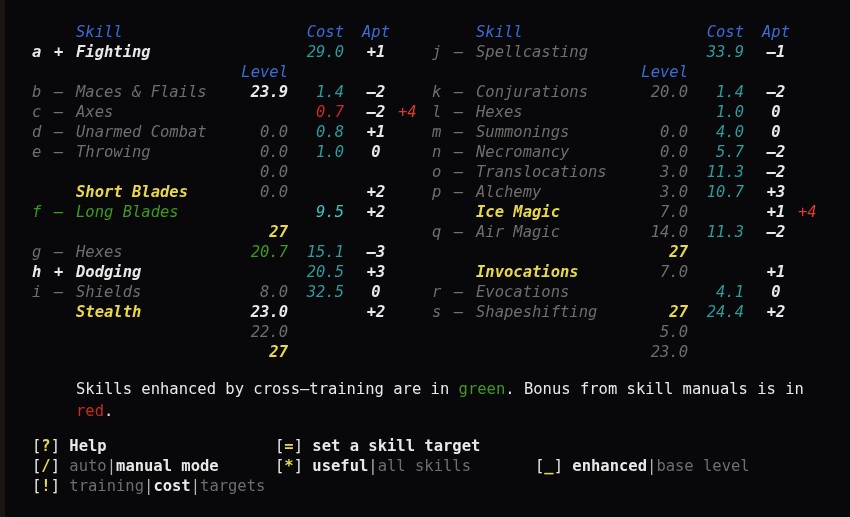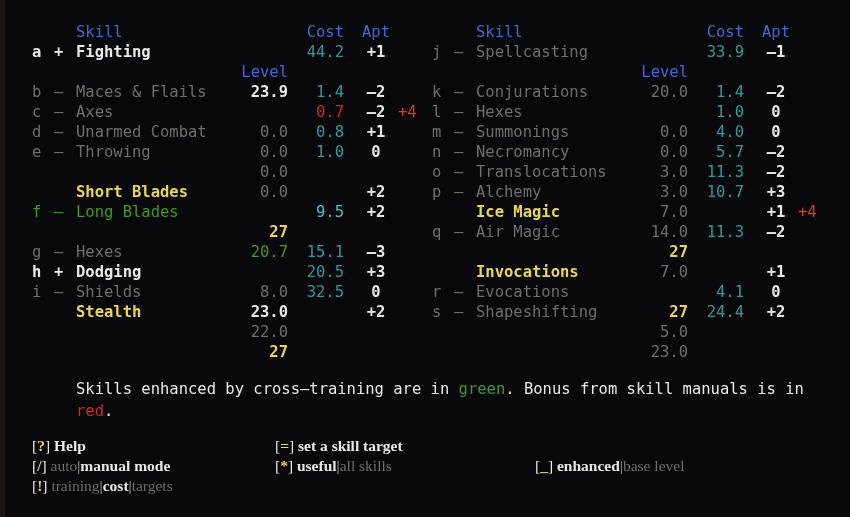--- a/index.html
+++ b/index.html
@@ -36,6 +36,7 @@
     left: 0; top: 0;
     width: 850px;
     height: 364px;
+    font-style: italic;
   }
 
   .row {

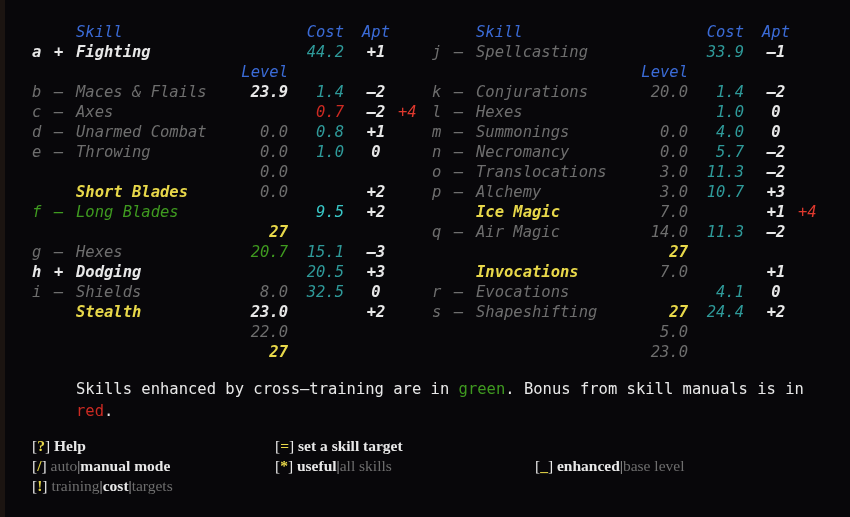--- a/index.html
+++ b/index.html
@@ -102,7 +102,7 @@
   <div class="grid">
     <div class="col-left" id="col-left">
         <div class="row" style="top: 22px;"><span class="c-name x-blue">Skill</span><span class="c-level x-blue">Level</span><span class="c-cost x-blue">Cost</span><span class="c-apt x-blue">Apt</span></div>
-        <div class="row" style="top: 42px;"><span class="c-hot x-white">a</span><span class="c-sign x-white">+</span><span class="c-name x-white">Fighting</span><span class="c-level x-white">23.9</span><span class="c-cost x-cyan">44.2</span><span class="c-apt x-white">+1</span></div>
+        <div class="row" style="top: 42px;"><span class="c-hot x-white">a</span><span class="c-sign x-white">+</span><span class="c-name x-white">Fighting</span><span class="c-level x-white">23.9</span><span class="c-cost x-cyan">29.0</span><span class="c-apt x-white">+1</span></div>
         <div class="row" style="top: 82px;"><span class="c-hot x-darkgrey">b</span><span class="c-sign x-darkgrey">–</span><span class="c-name x-darkgrey">Maces &amp; Flails</span><span class="c-level x-darkgrey">0.0</span><span class="c-cost x-cyan">1.4</span><span class="c-apt x-white">–2</span></div>
         <div class="row" style="top: 102px;"><span class="c-hot x-darkgrey">c</span><span class="c-sign x-darkgrey">–</span><span class="c-name x-darkgrey">Axes</span><span class="c-level x-darkgrey">0.0</span><span class="c-cost x-red">0.7</span><span class="c-apt x-white">–2</span><span class="c-man x-ltred">+4</span></div>
         <div class="row" style="top: 122px;"><span class="c-hot x-darkgrey">d</span><span class="c-sign x-darkgrey">–</span><span class="c-name x-darkgrey">Unarmed Combat</span><span class="c-level x-darkgrey">0.0</span><span class="c-cost x-cyan">0.8</span><span class="c-apt x-white">+1</span></div>

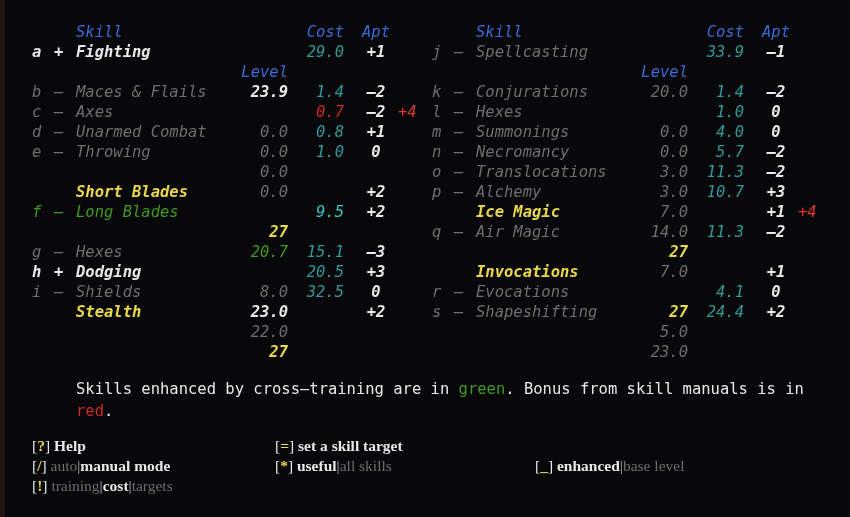--- a/index.html
+++ b/index.html
@@ -83,7 +83,7 @@
 
   
   #footer { position:absolute; left:32px; top:436px; width:800px; }
-  #footer .fline { height:20px; line-height:20px; white-space:pre; position:relative;font-family:Liberation Serif, serif; }
+  #footer .fline { height:20px; line-height:20px; white-space:pre; position:relative; }
   .key { color:#e8e8e8; }
   .keych { color:#e8d84a; font-weight:bold; }
   .f-col1 { position:absolute; left:0px; }

